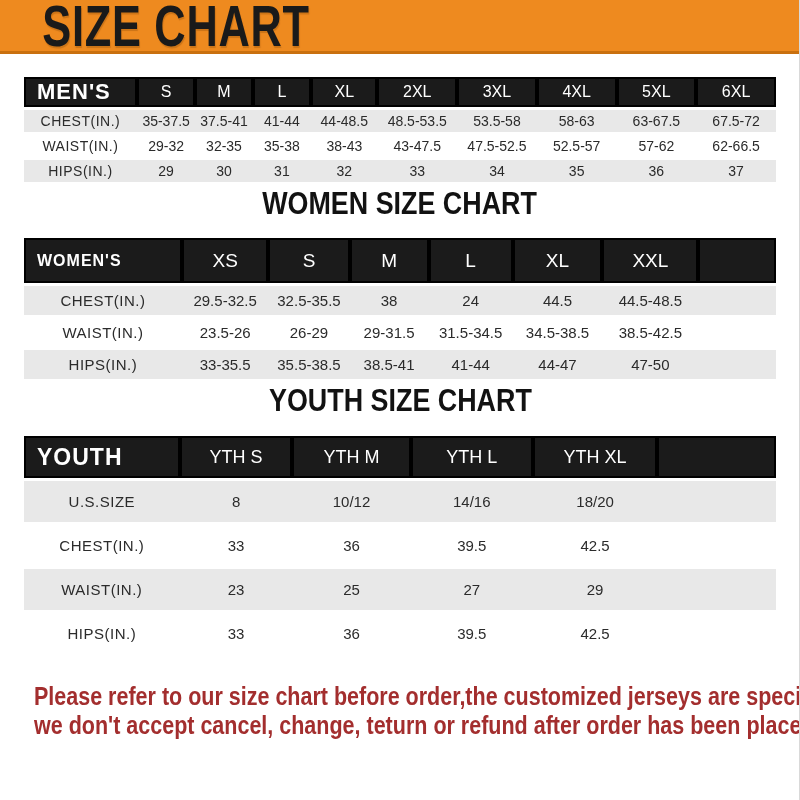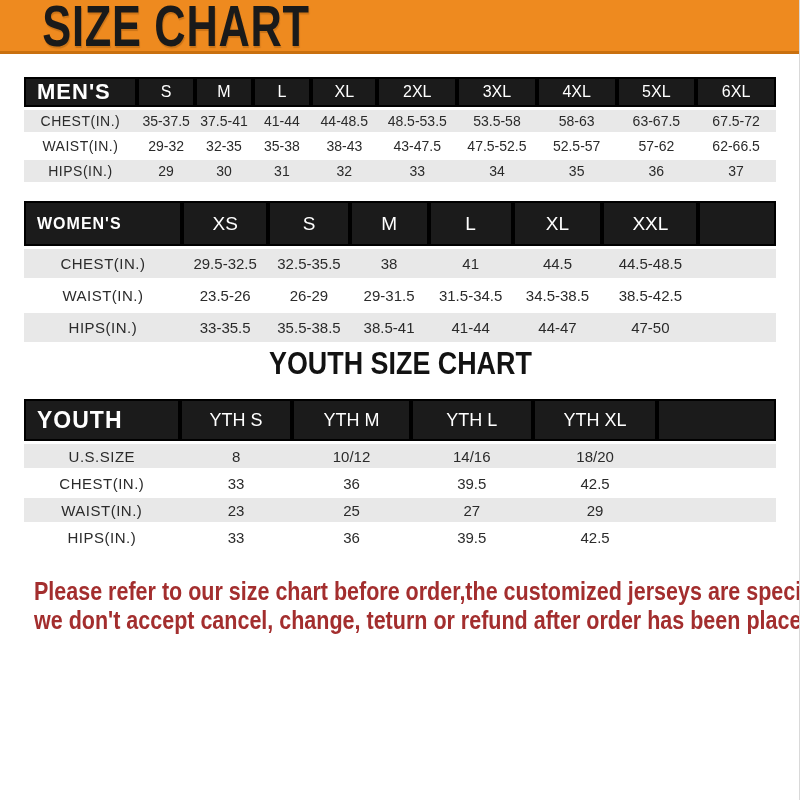--- a/index.html
+++ b/index.html
@@ -200,6 +200,7 @@
   </section>
 
   <section>
+    <h2 class="section-heading heading-women"><span class="cond">WOMEN SIZE CHART</span></h2>
     <div class="tbl-wrap-women">
       <table class="size-table table-women">
           <colgroup>

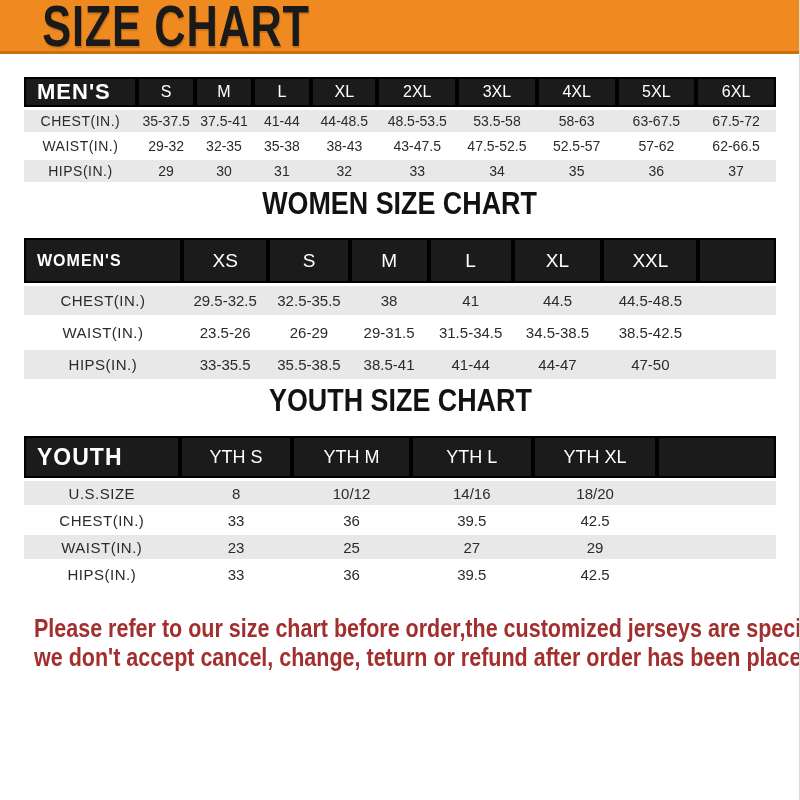--- a/index.html
+++ b/index.html
@@ -231,7 +231,7 @@
               <td>29.5-32.5</td>
               <td>32.5-35.5</td>
               <td>38</td>
-              <td>41</td>
+              <td>24</td>
               <td>44.5</td>
               <td>44.5-48.5</td>
               <td class="spacer"></td>

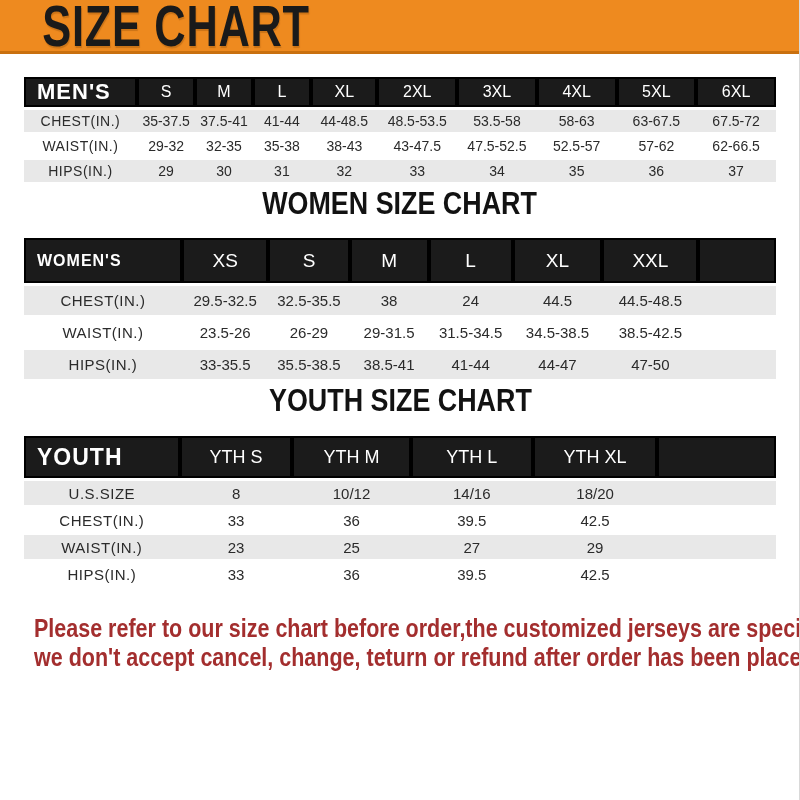--- a/index.html
+++ b/index.html
@@ -99,7 +99,7 @@
 
   .table-youth thead th { height: 42px; font-size: 18px; }
   .table-youth thead th.corner { font-size: 23px; letter-spacing: 2px; }
-  .table-youth tbody td { height: 24px; font-size: 15px; }
+  .table-youth tbody td { height: 41px; font-size: 15px; }
 
   
   .notice {

